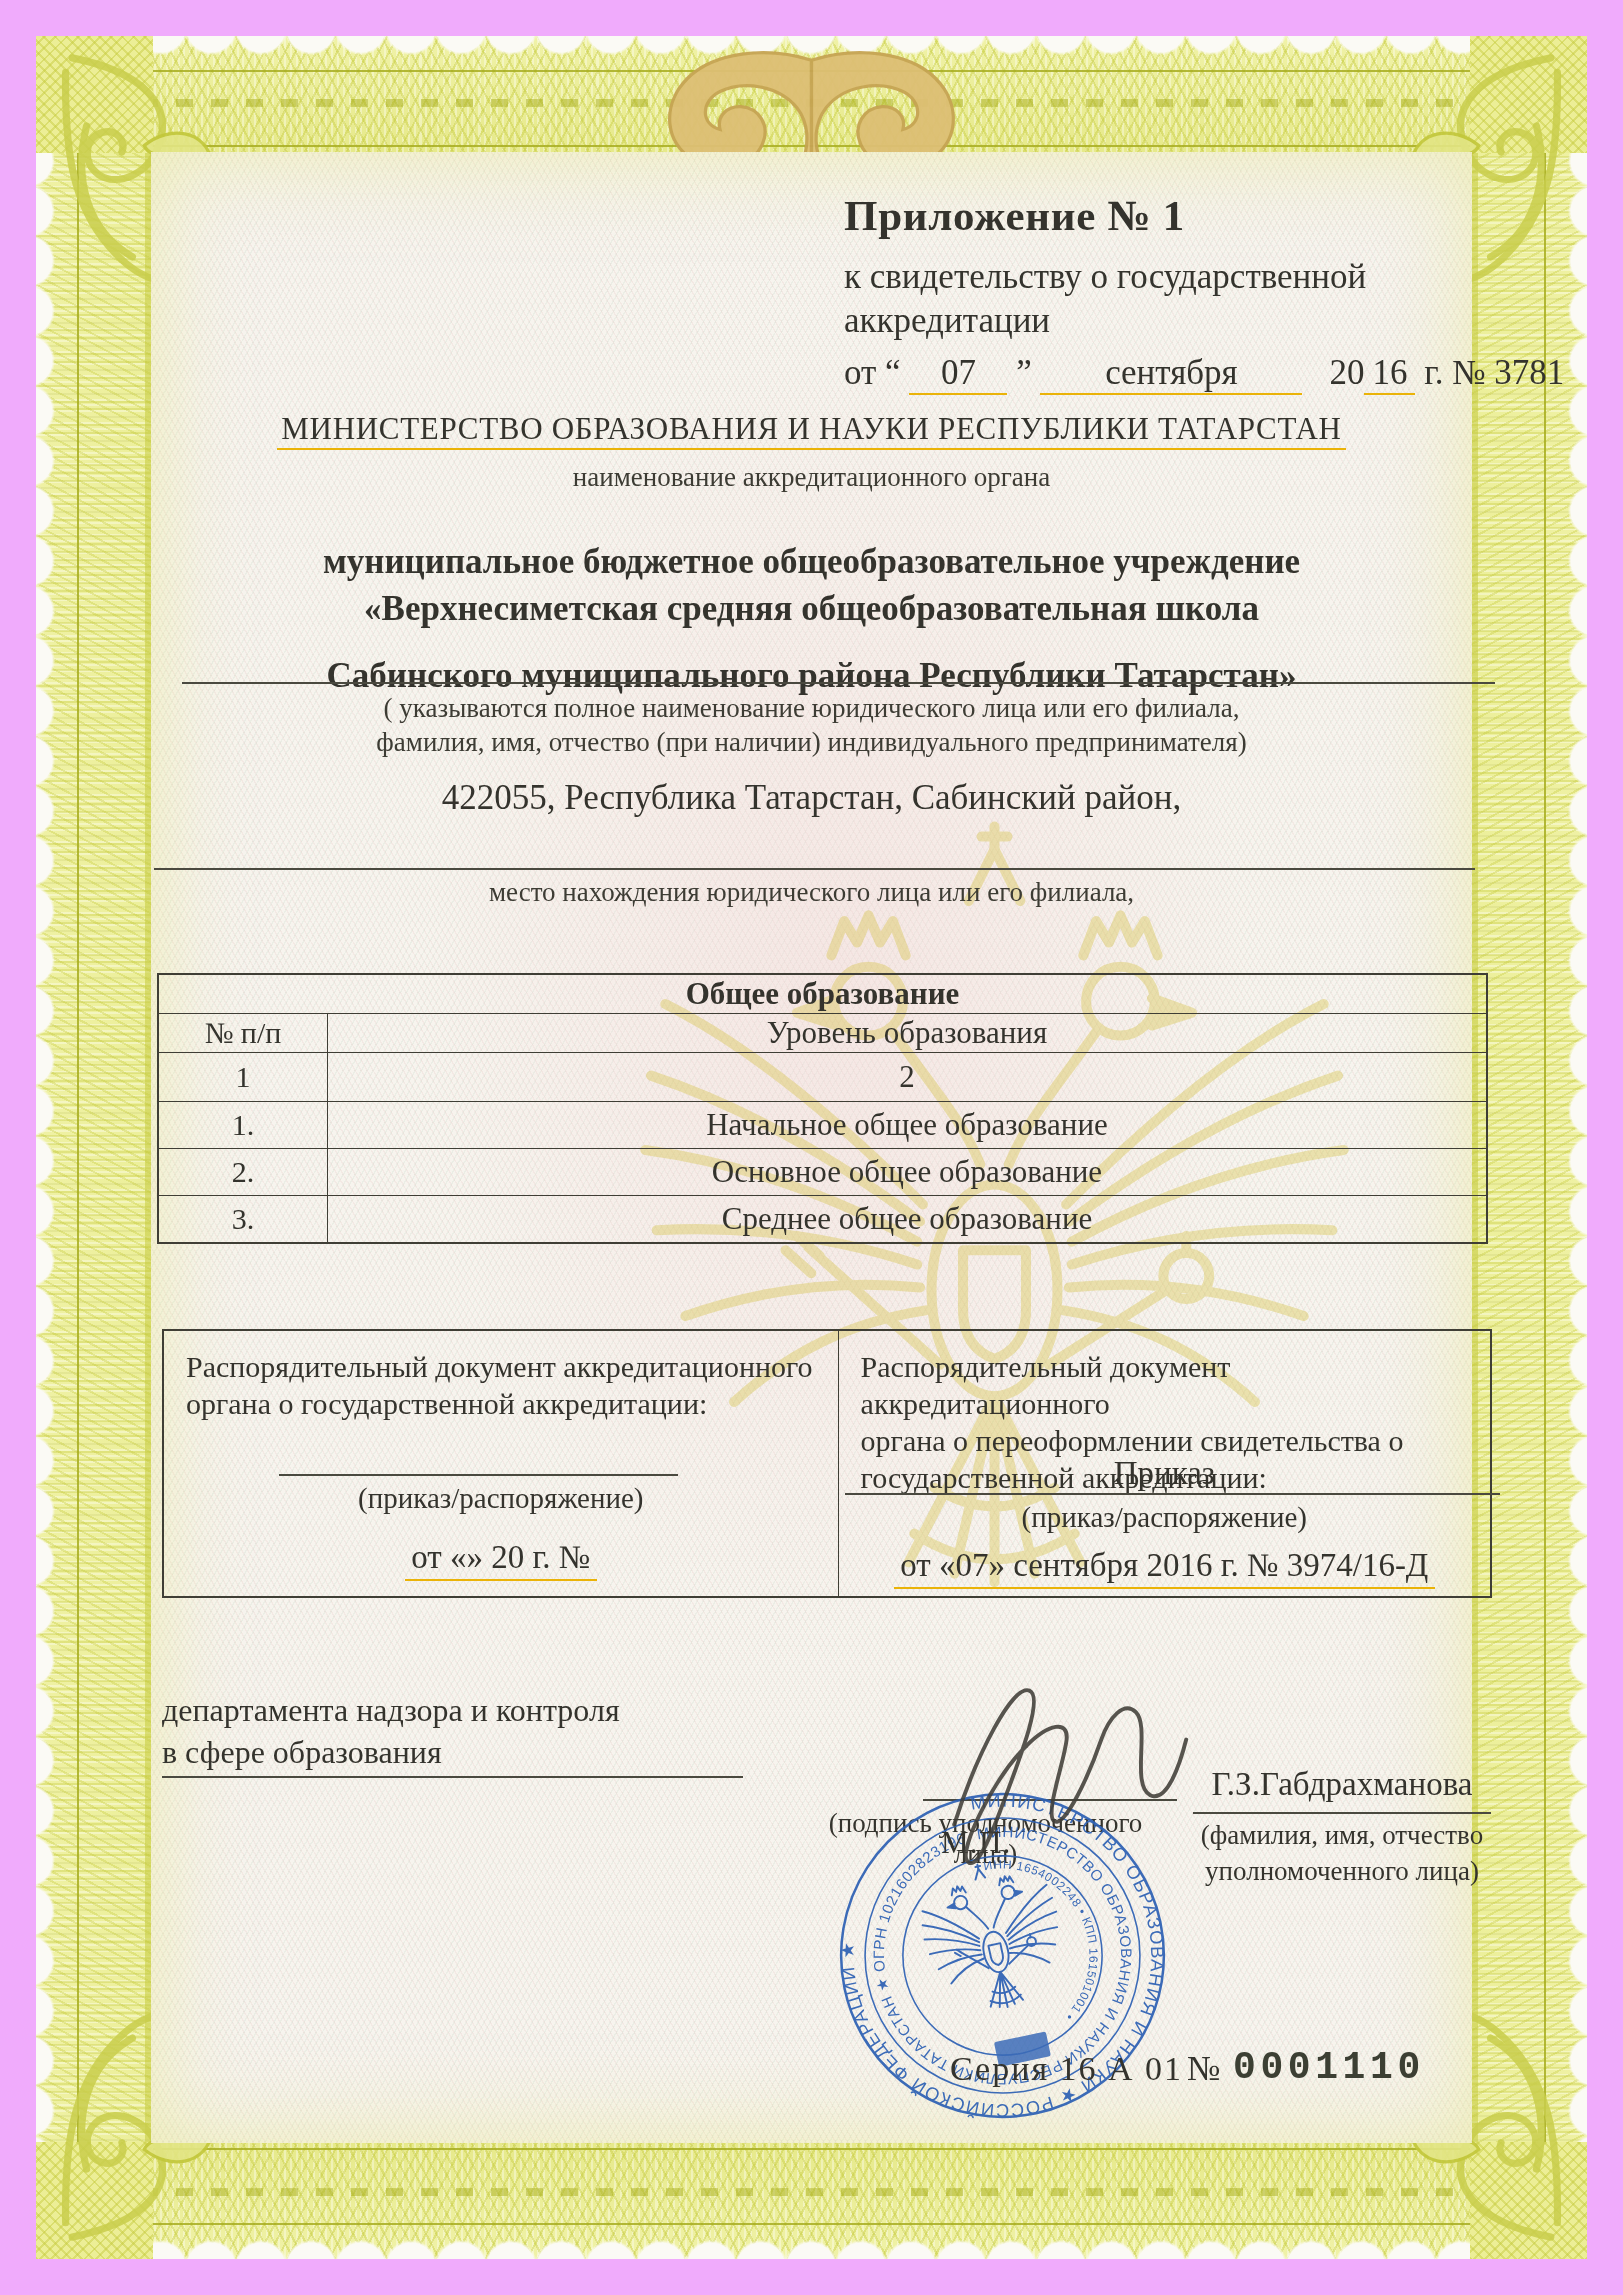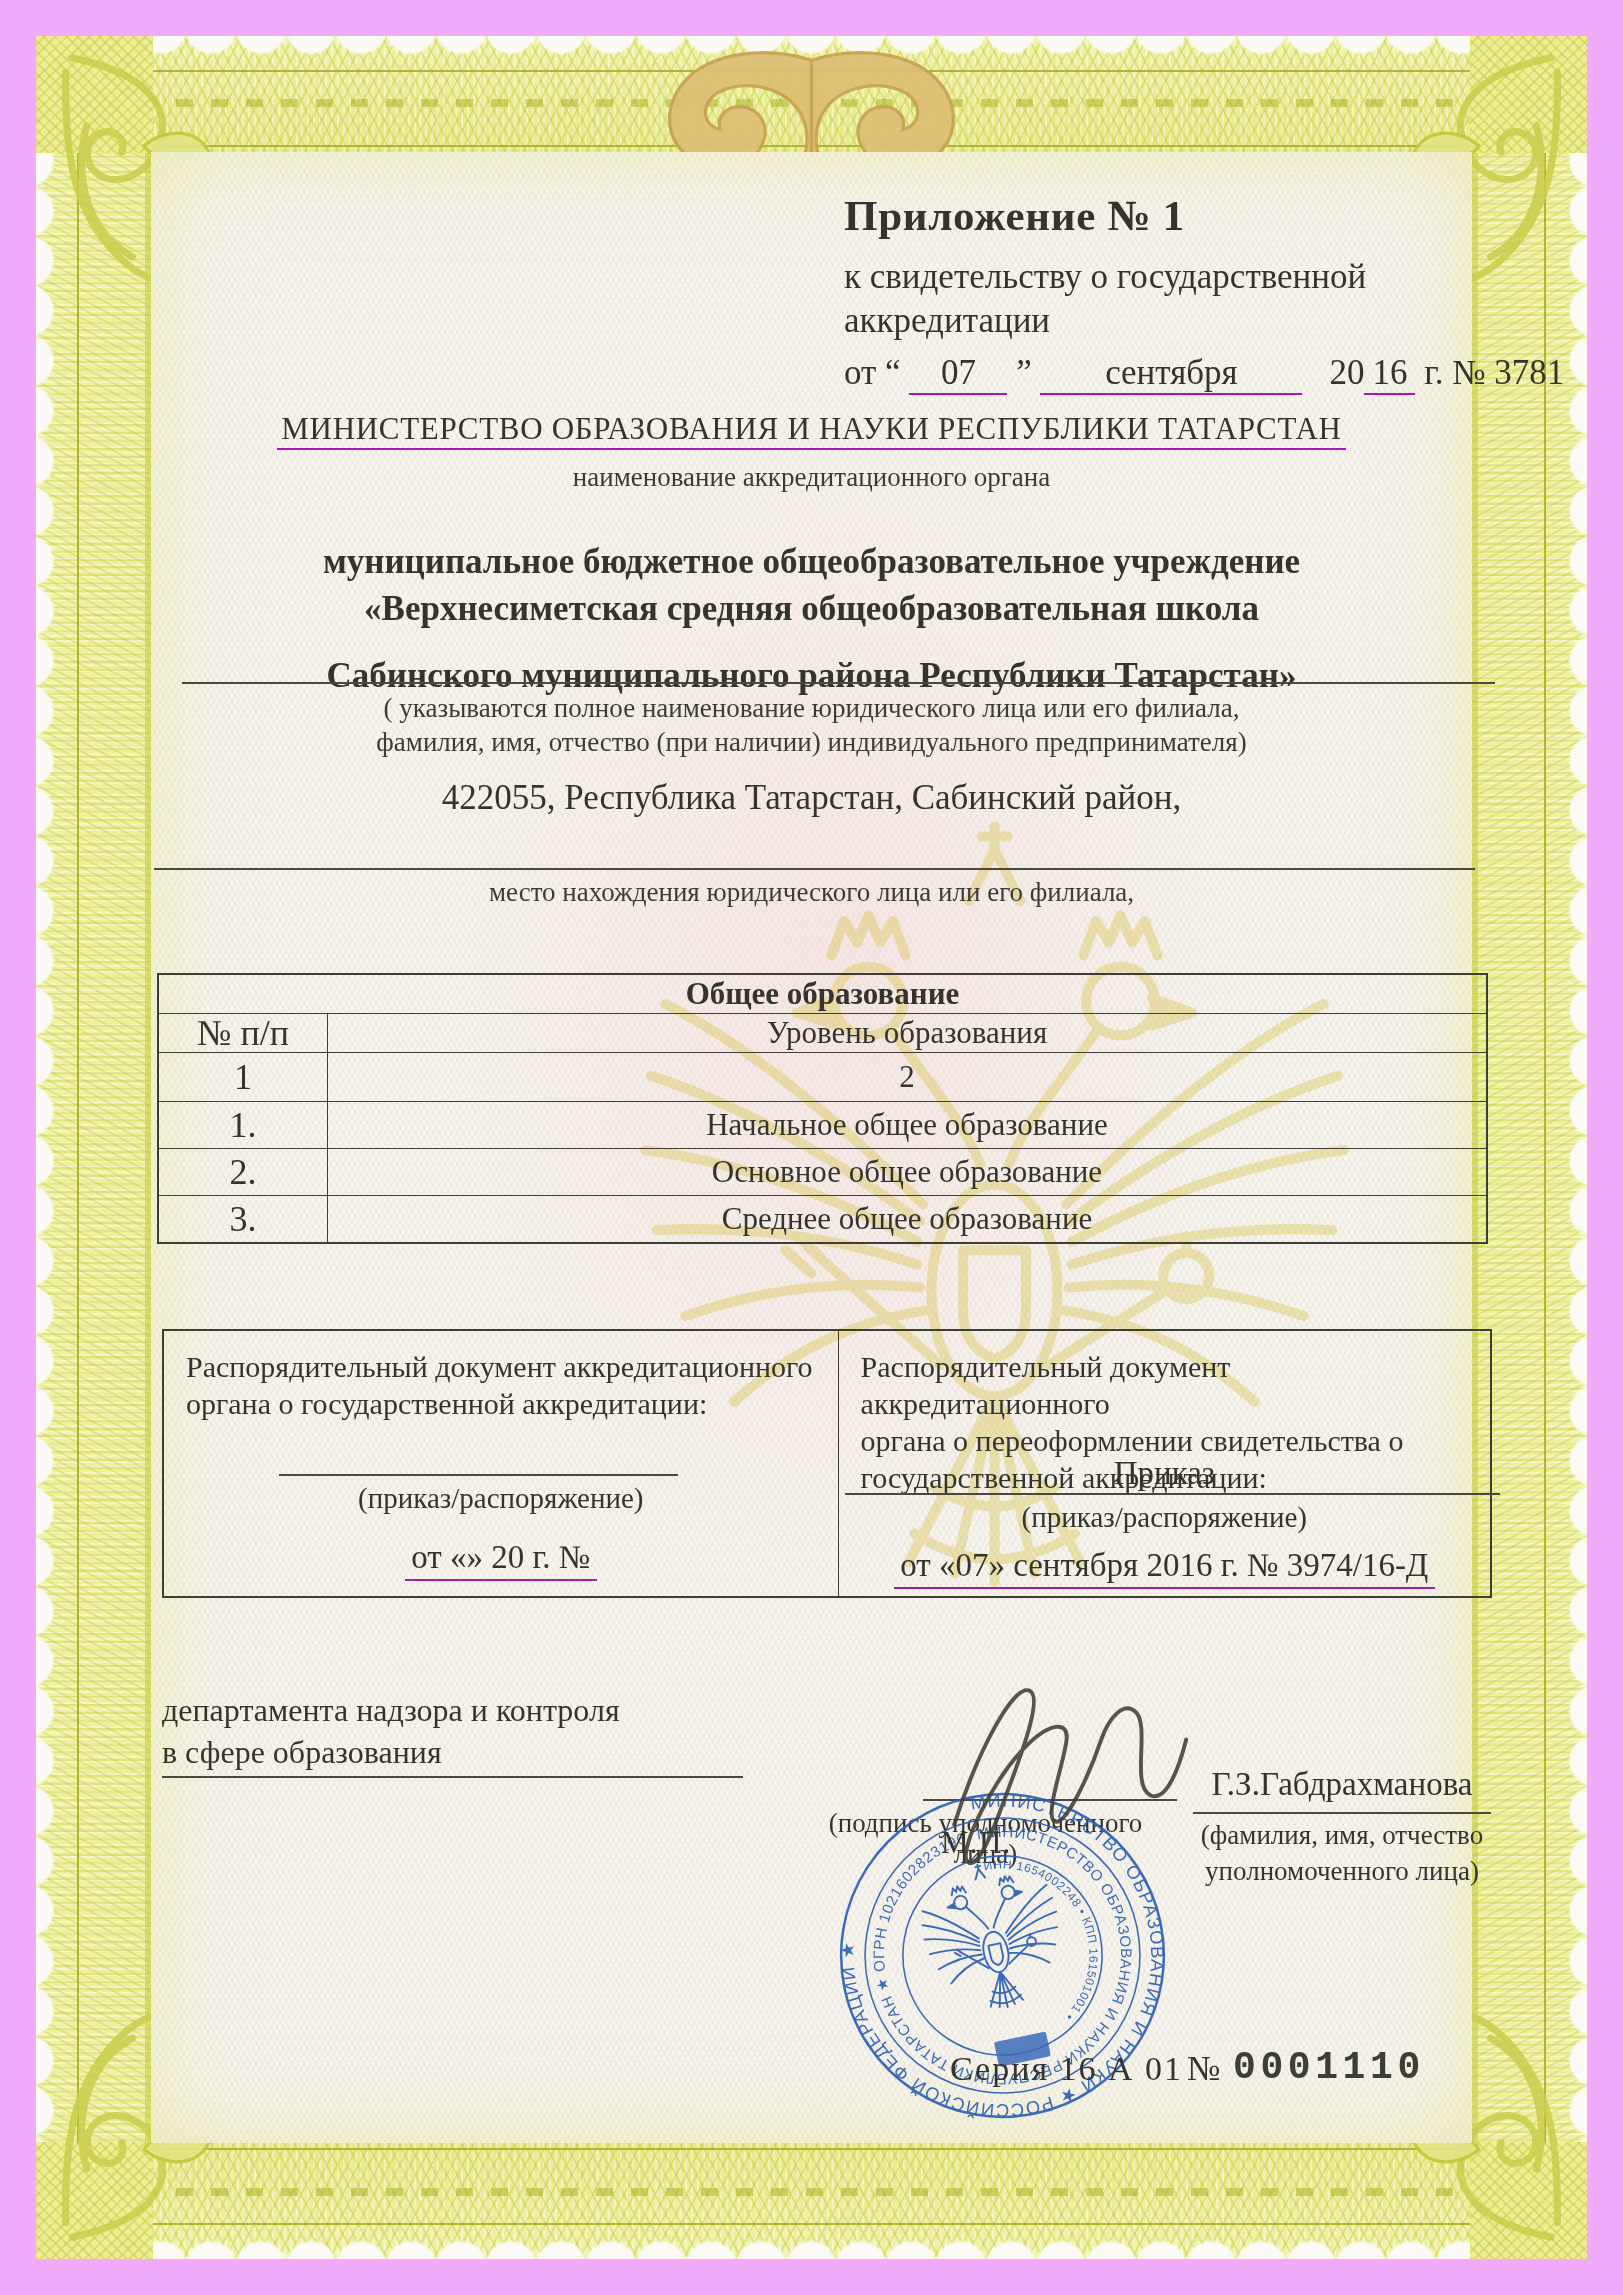--- a/index.html
+++ b/index.html
@@ -57,7 +57,7 @@
   .abs{position:absolute;}
   .hdr-title{font-size:43px;font-weight:bold;letter-spacing:0.7px;}
   .hdr-line{font-size:35px;}
-  .u{display:inline-block;border-bottom:2px solid #a21caf;text-align:center;}
+  .u{display:inline-block;border-bottom:2px solid #eab308;text-align:center;}
   .ministry{font-size:31px;letter-spacing:0.7px;text-align:center;}
   .ministry .u{border-bottom-width:2.6px;padding:0 3.9px 1.3px 3.9px;}
   .caption{font-size:27px;text-align:center;color:#3d3c34;}

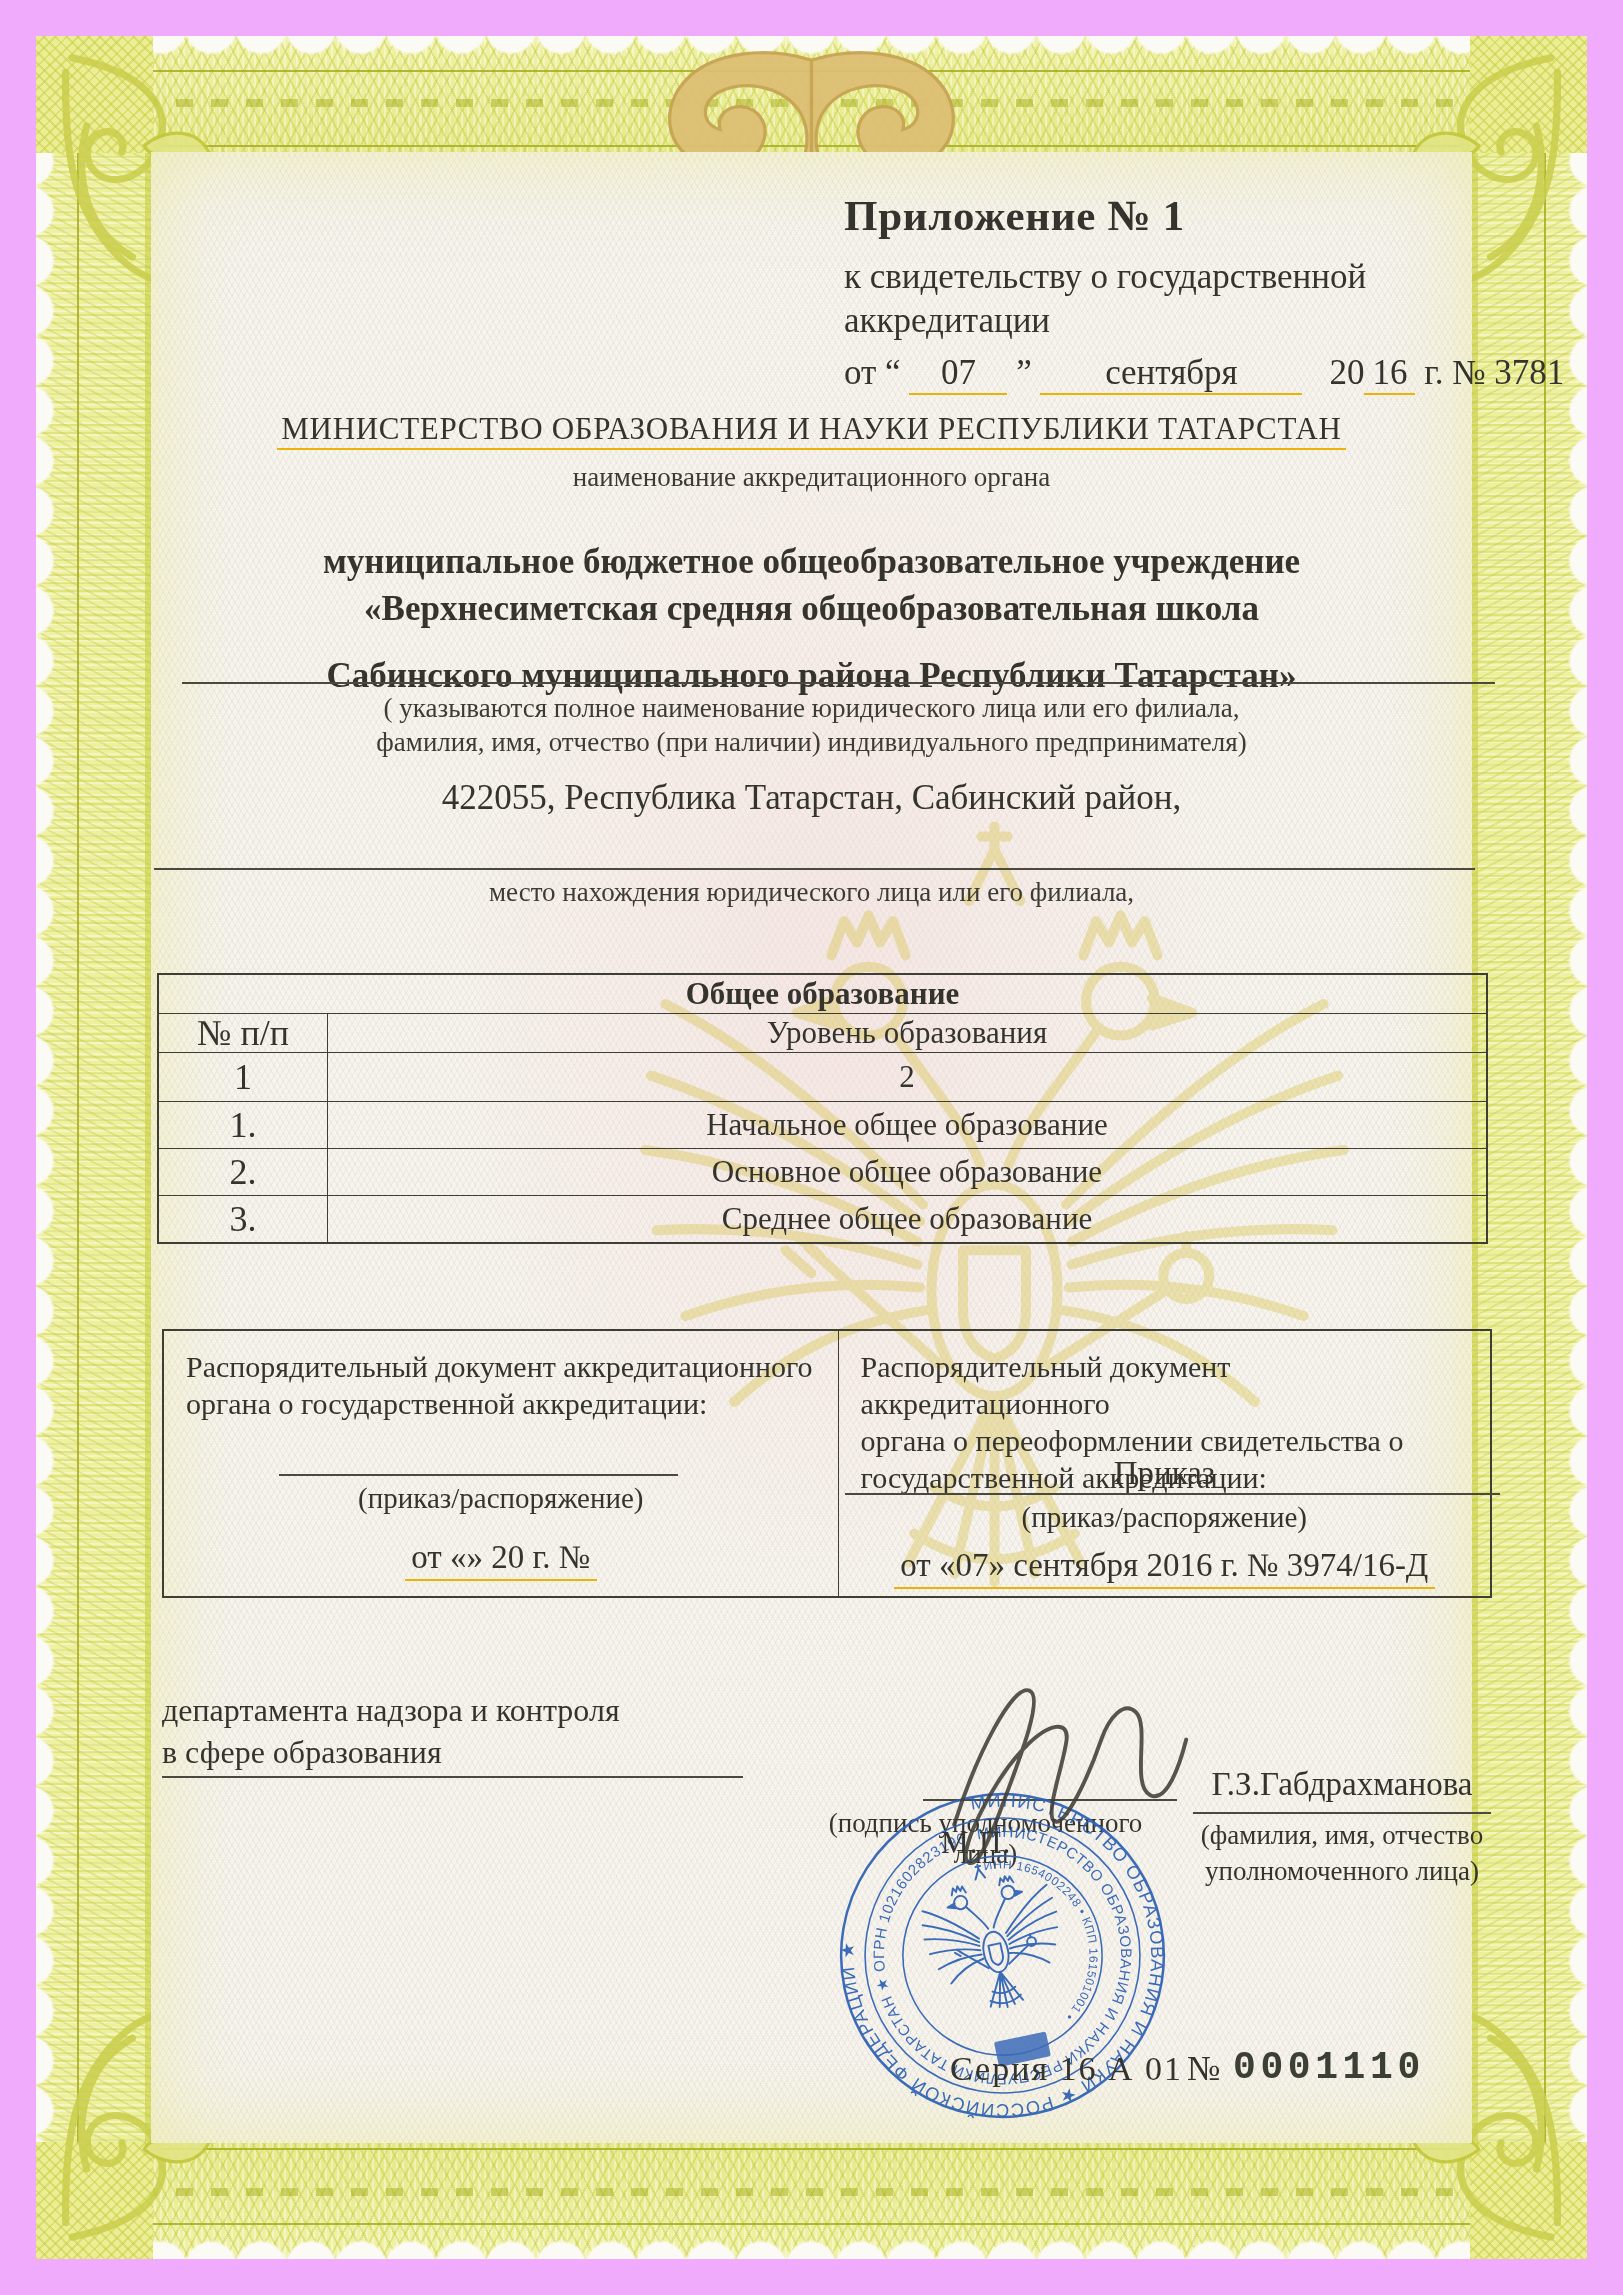--- a/index.html
+++ b/index.html
@@ -69,7 +69,7 @@
   .t-row{display:flex;border-top:1.3px solid #3f3e35;align-items:center;}
   .t-row:first-child{border-top:none;}
   .t-title{justify-content:center;font-weight:bold;font-size:31px;height:38px;}
-  .c1{width:168px;border-right:1.3px solid #3f3e35;text-align:center;font-size:36px;align-self:stretch;
+  .c1{width:168px;border-right:1.3px solid #3f3e35;text-align:center;font-size:30px;align-self:stretch;
       display:flex;align-items:center;justify-content:center;}
   .c2{flex:1;text-align:center;font-size:31px;}
   .h58{height:38px;} .h74{height:48px;} .h70{height:46px;}

